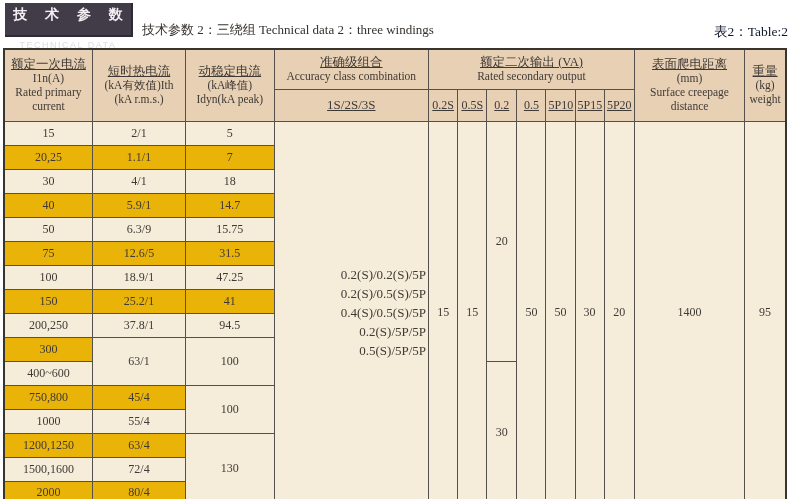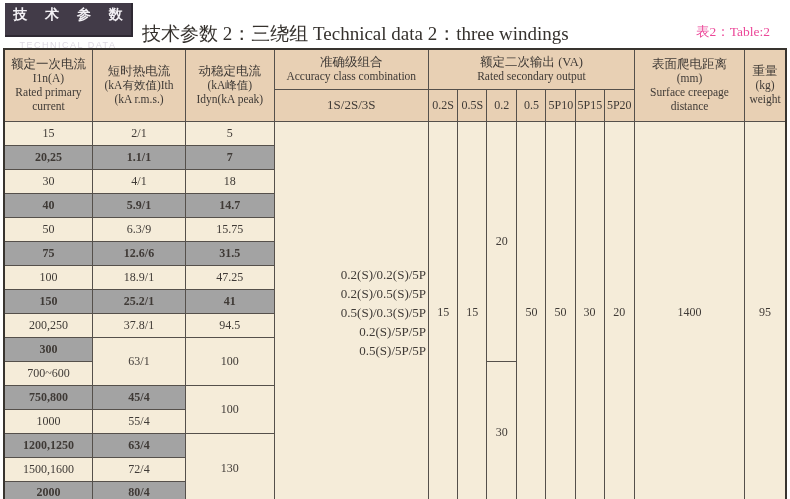--- a/index.html
+++ b/index.html
@@ -34,7 +34,7 @@
   }
   .subtitle {
     position:absolute; left:142px; top:21px;
-    font-size:19px; color:#35312d; white-space:nowrap;
+    font-size:13px; color:#35312d; white-space:nowrap;
   }
   .table-ref {
     position:absolute; right:20px; top:23px;

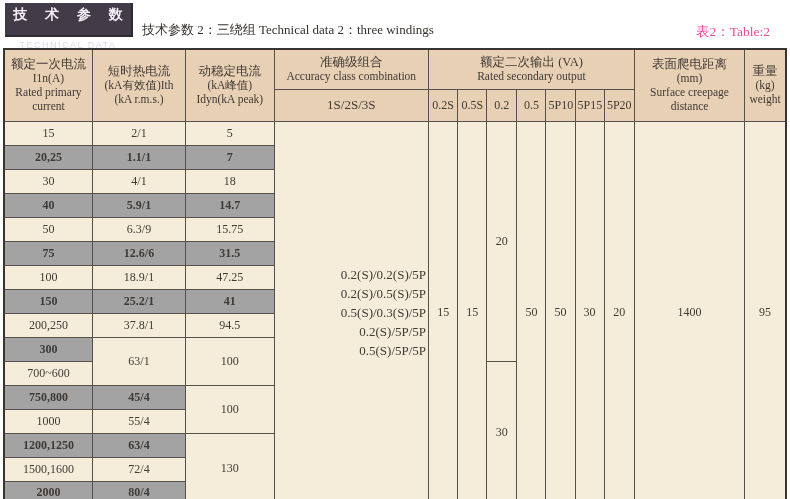--- a/index.html
+++ b/index.html
@@ -37,8 +37,8 @@
     font-size:13px; color:#35312d; white-space:nowrap;
   }
   .table-ref {
-    position:absolute; right:20px; top:23px;
-    font-size:13.5px; color:#ec4899; white-space:nowrap;
+    position:absolute; right:2px; top:23px;
+    font-size:13.5px; color:#0f172a; white-space:nowrap;
   }
   
   table.spec {

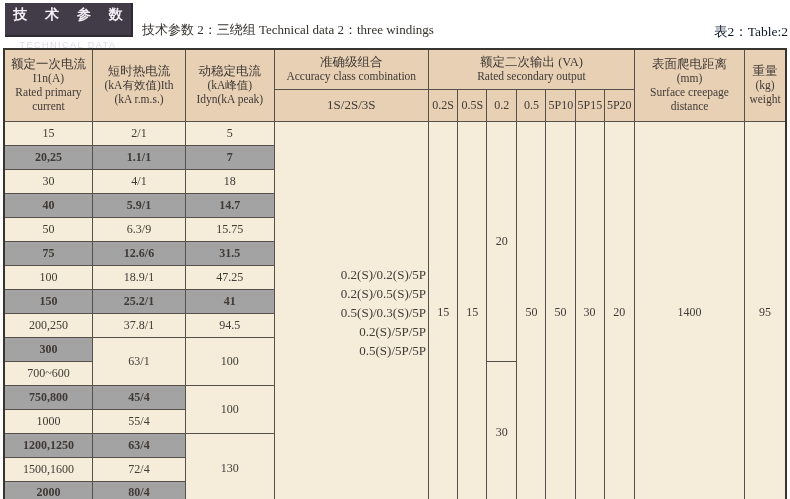--- a/index.html
+++ b/index.html
@@ -66,7 +66,7 @@
   tr.r-even td.plain { background:#a3a3a3;font-weight:bold; }
   td.span-cell { background:#f5ecd9 !important; }
   .hl { display:block; }
-  .hl.zh { font-size:12.5px; }
+  .hl.zh { font-size:12.5px;text-decoration:underline; }
   .hl.en { font-size:11.5px; }
   tr.head-main { height:40px; }
   tr.head-sub  { height:32px; }

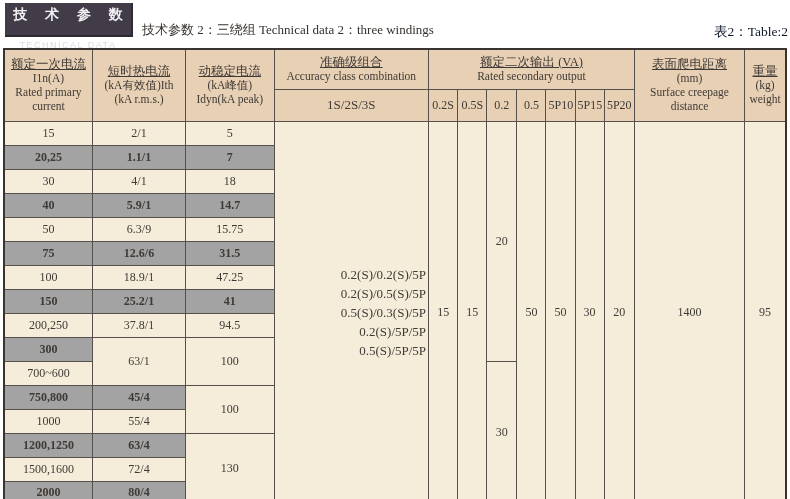--- a/index.html
+++ b/index.html
@@ -69,7 +69,7 @@
   .hl.zh { font-size:12.5px;text-decoration:underline; }
   .hl.en { font-size:11.5px; }
   tr.head-main { height:40px; }
-  tr.head-sub  { height:32px; }
+  tr.head-sub  { height:32px;text-decoration:underline; }
   tr.body-row  { height:24px; }
   td.acc-cell  { font-size:13px; }
   td.acc-cell .acc-line { display:block; line-height:19px;text-align:right; }

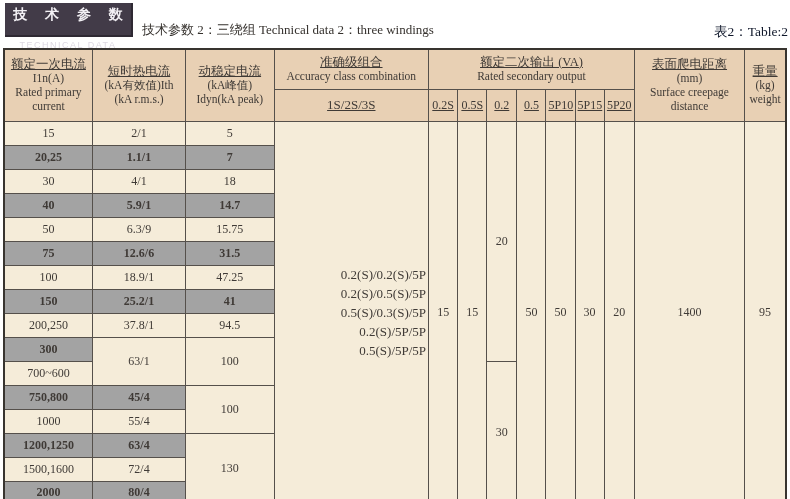--- a/index.html
+++ b/index.html
@@ -63,7 +63,7 @@
     line-height:1.2;
   }
   table.spec td { background:#f5ecd9; }
-  tr.r-even td.plain { background:#a3a3a3;font-weight:bold; }
+  tr.r-even td.plain { background:#eab308; }
   td.span-cell { background:#f5ecd9 !important; }
   .hl { display:block; }
   .hl.zh { font-size:12.5px;text-decoration:underline; }

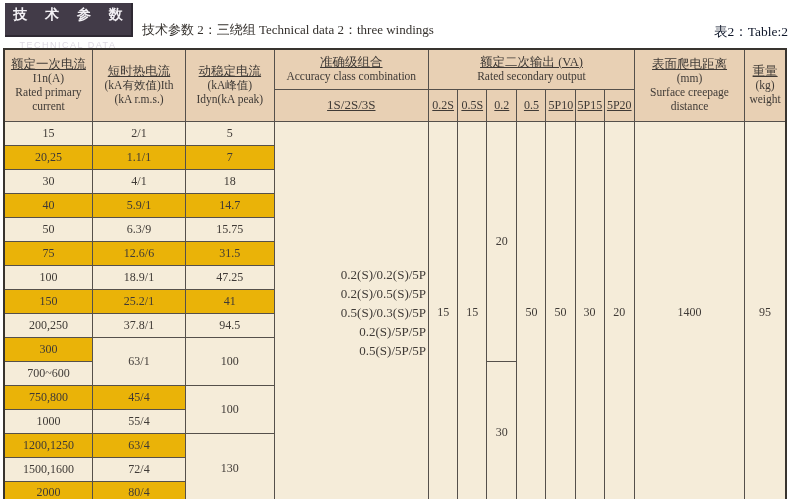--- a/index.html
+++ b/index.html
@@ -195,7 +195,7 @@
   </tr>
   <tr class="body-row r-even">
     <td class="plain">75</td>
-    <td class="plain">12.6/6</td>
+    <td class="plain">12.6/5</td>
     <td class="plain">31.5</td>
   </tr>
   <tr class="body-row r-odd">

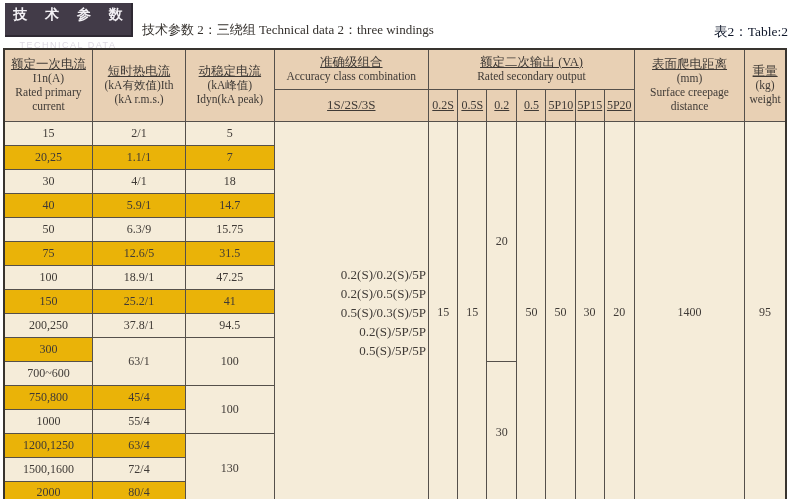--- a/index.html
+++ b/index.html
@@ -158,7 +158,7 @@
     <td class="span-cell acc-cell" rowspan="16">
       <span class="acc-line">0.2(S)/0.2(S)/5P</span>
       <span class="acc-line">0.2(S)/0.5(S)/5P</span>
-      <span class="acc-line">0.5(S)/0.3(S)/5P</span>
+      <span class="acc-line">0.4(S)/0.5(S)/5P</span>
       <span class="acc-line">0.2(S)/5P/5P</span>
       <span class="acc-line">0.5(S)/5P/5P</span>
     </td>

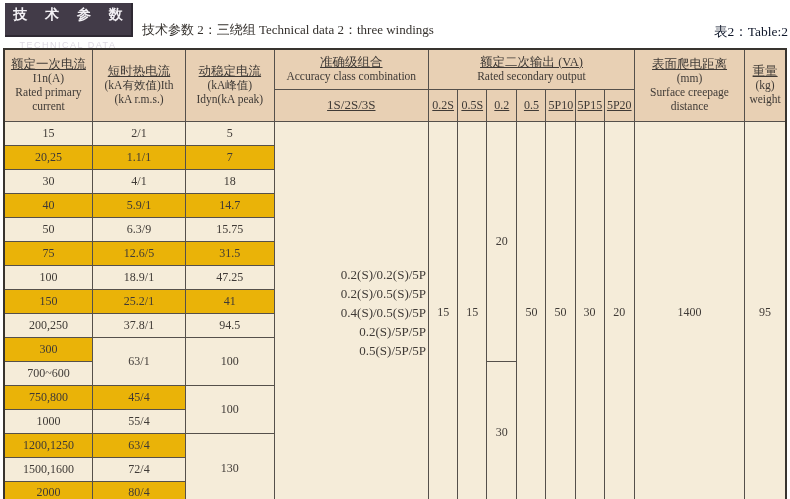--- a/index.html
+++ b/index.html
@@ -220,7 +220,7 @@
     <td class="span-cell" rowspan="2">100</td>
   </tr>
   <tr class="body-row r-odd">
-    <td class="plain">700~600</td>
+    <td class="plain">400~600</td>
     <td class="span-cell" rowspan="6">30</td>
   </tr>
 

